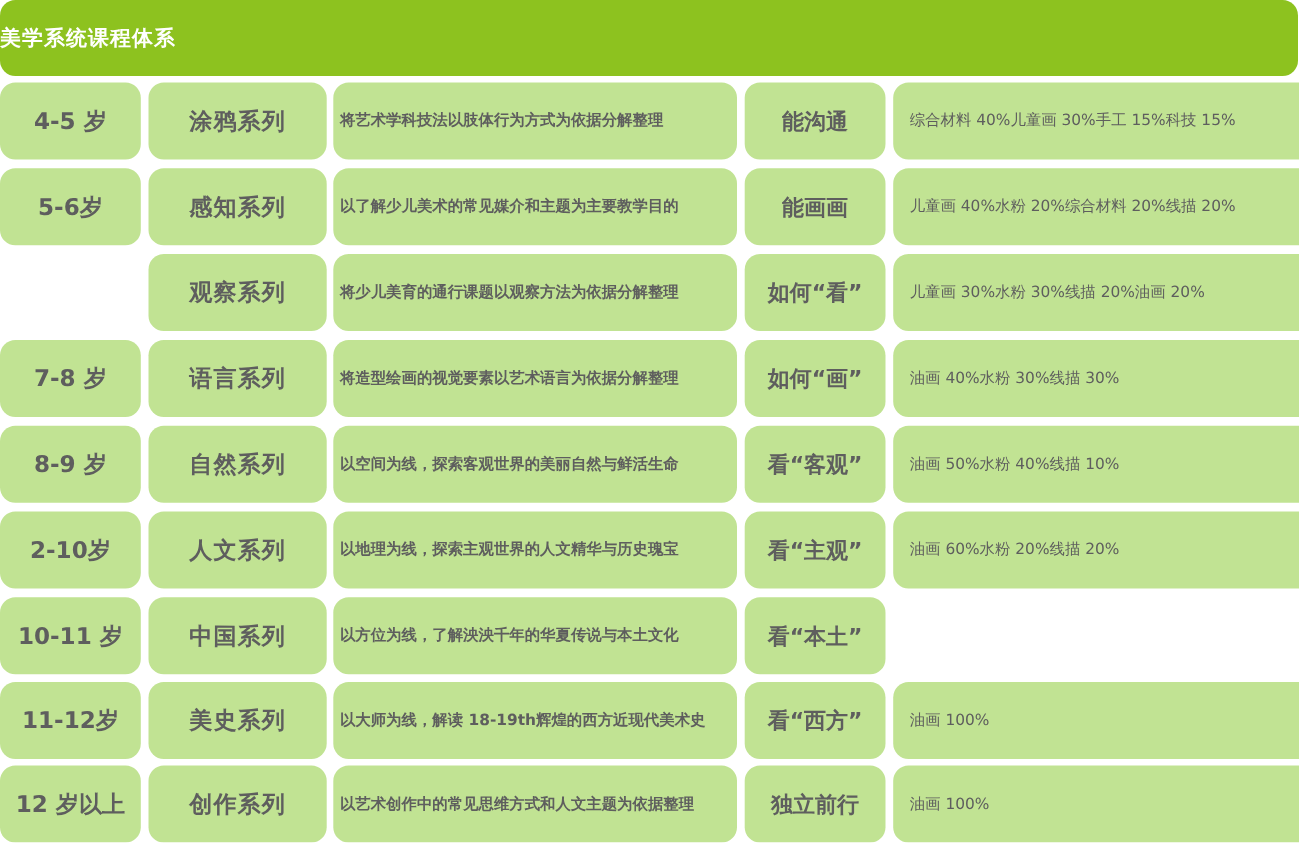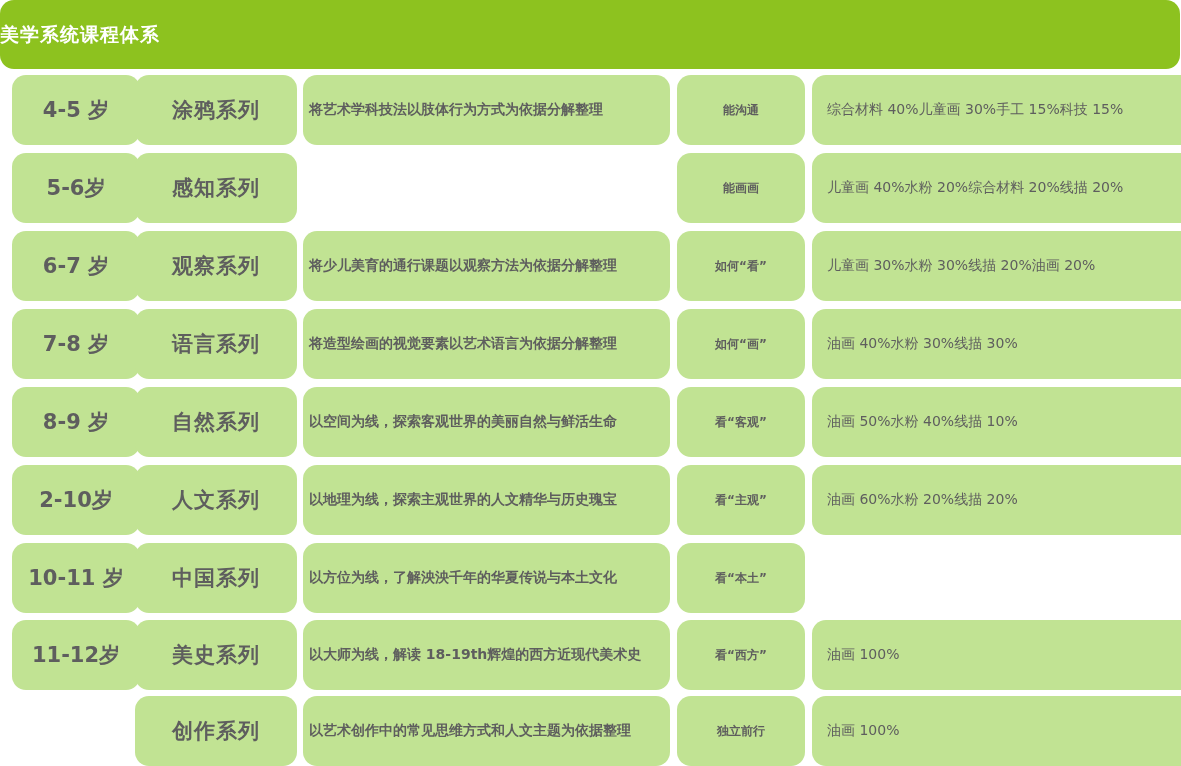--- a/index.html
+++ b/index.html
@@ -58,7 +58,7 @@
     overflow: hidden;
   }
   .c-age {
-    left: 12px;
+    left: 0;
     width: 128px;
     justify-content: center;
     font-size: 21px;

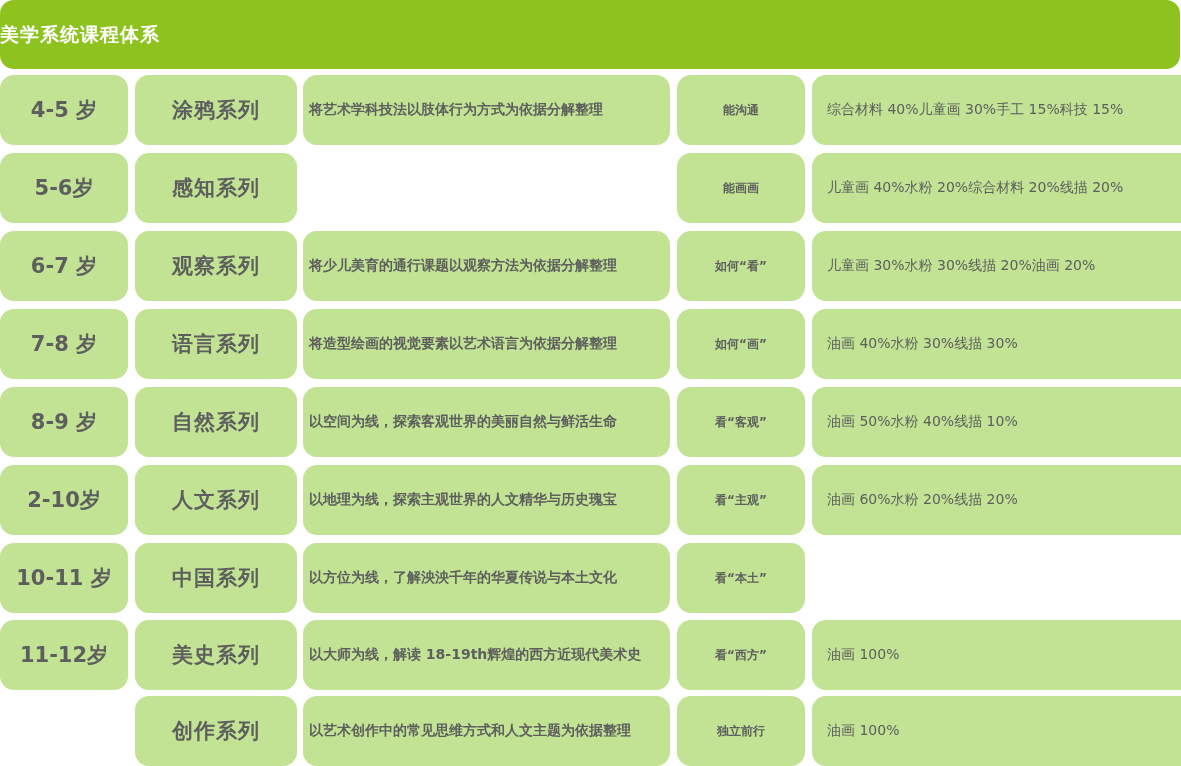--- a/index.html
+++ b/index.html
@@ -85,7 +85,7 @@
     left: 677px;
     width: 128px;
     justify-content: center;
-    font-size: 12px;
+    font-size: 20px;
     font-weight: bold;
   }
   .c-mix {

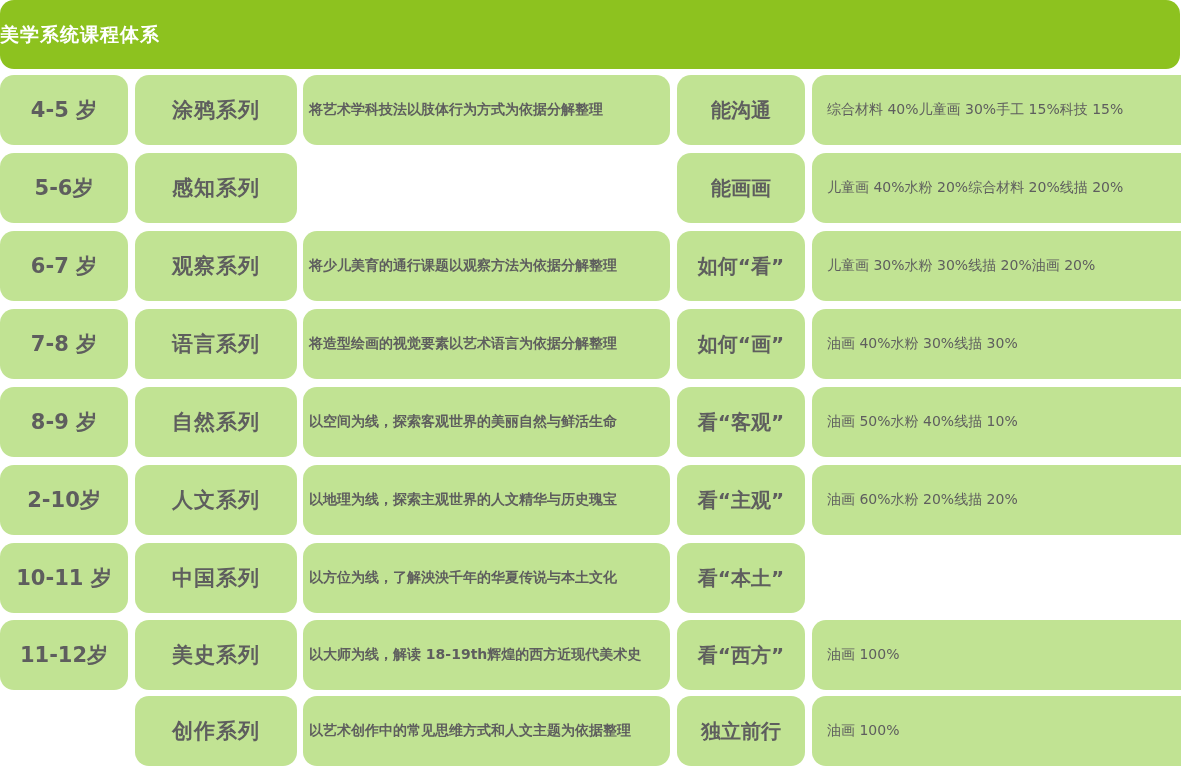--- a/index.html
+++ b/index.html
@@ -115,6 +115,7 @@
   <div class="row" style="top:78px">
     <div class="cell c-age">5-6岁</div>
     <div class="cell c-series">感知系列</div>
+    <div class="cell c-desc">以了解少儿美术的常见媒介和主题为主要教学目的</div>
     <div class="cell c-goal">能画画</div>
     <div class="cell c-mix">儿童画 40%水粉 20%综合材料 20%线描 20%</div>
   </div>

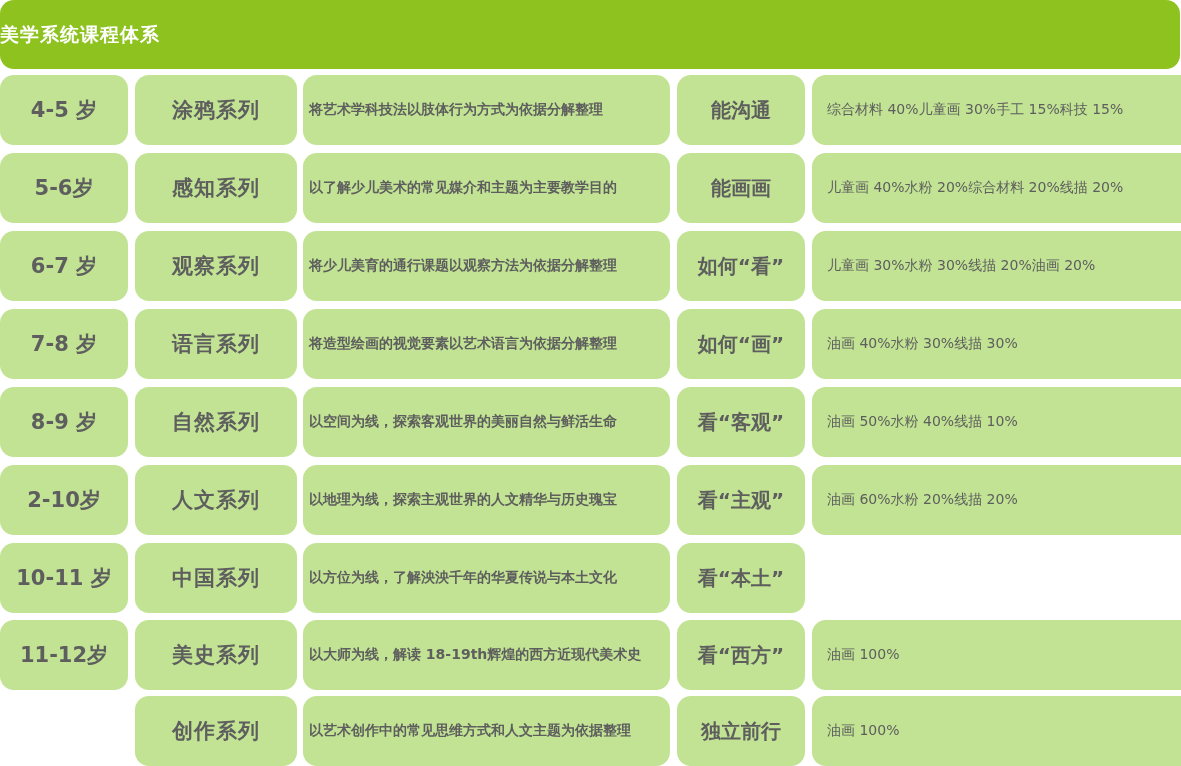--- a/index.html
+++ b/index.html
@@ -120,7 +120,6 @@
     <div class="cell c-mix">儿童画 40%水粉 20%综合材料 20%线描 20%</div>
   </div>
   <div class="row" style="top:156px">
-    <div class="cell c-age">6-7 岁</div>
     <div class="cell c-series">观察系列</div>
     <div class="cell c-desc">将少儿美育的通行课题以观察方法为依据分解整理</div>
     <div class="cell c-goal">如何“看”</div>

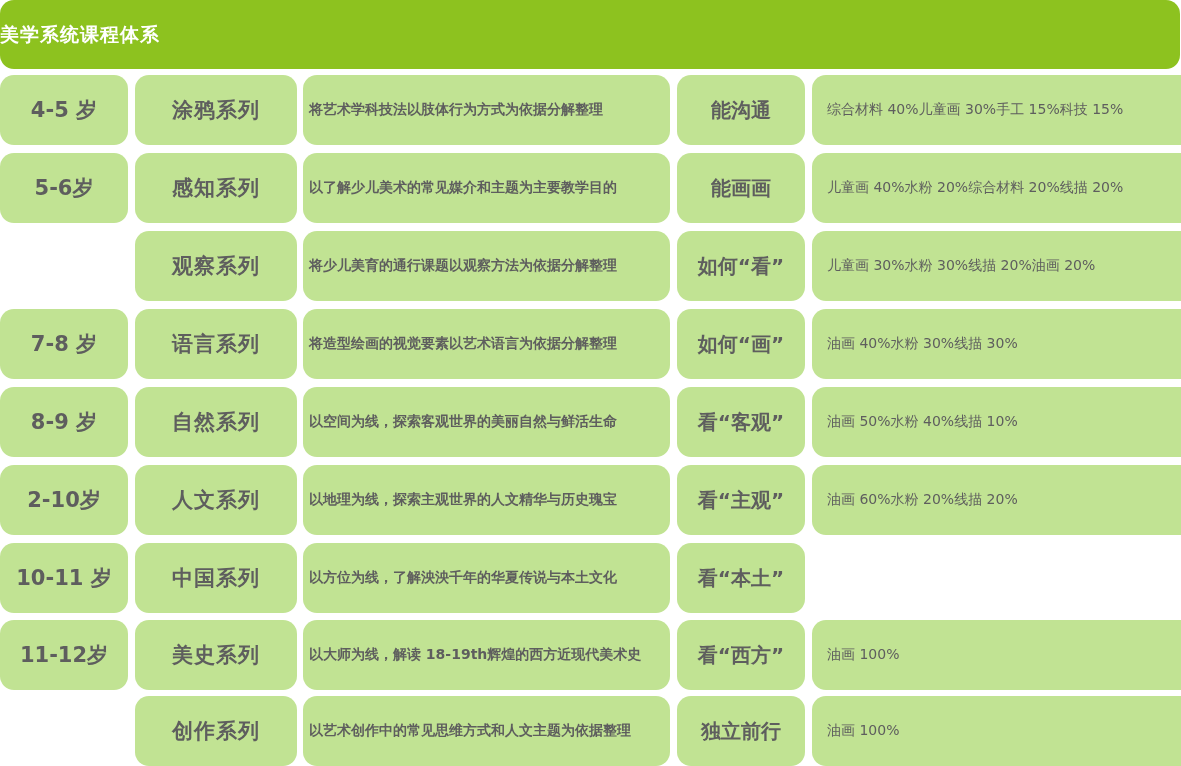--- a/index.html
+++ b/index.html
@@ -160,6 +160,7 @@
     <div class="cell c-mix">油画 100%</div>
   </div>
   <div class="row" style="top:621px">
+    <div class="cell c-age">12 岁以上</div>
     <div class="cell c-series">创作系列</div>
     <div class="cell c-desc">以艺术创作中的常见思维方式和人文主题为依据整理</div>
     <div class="cell c-goal">独立前行</div>

